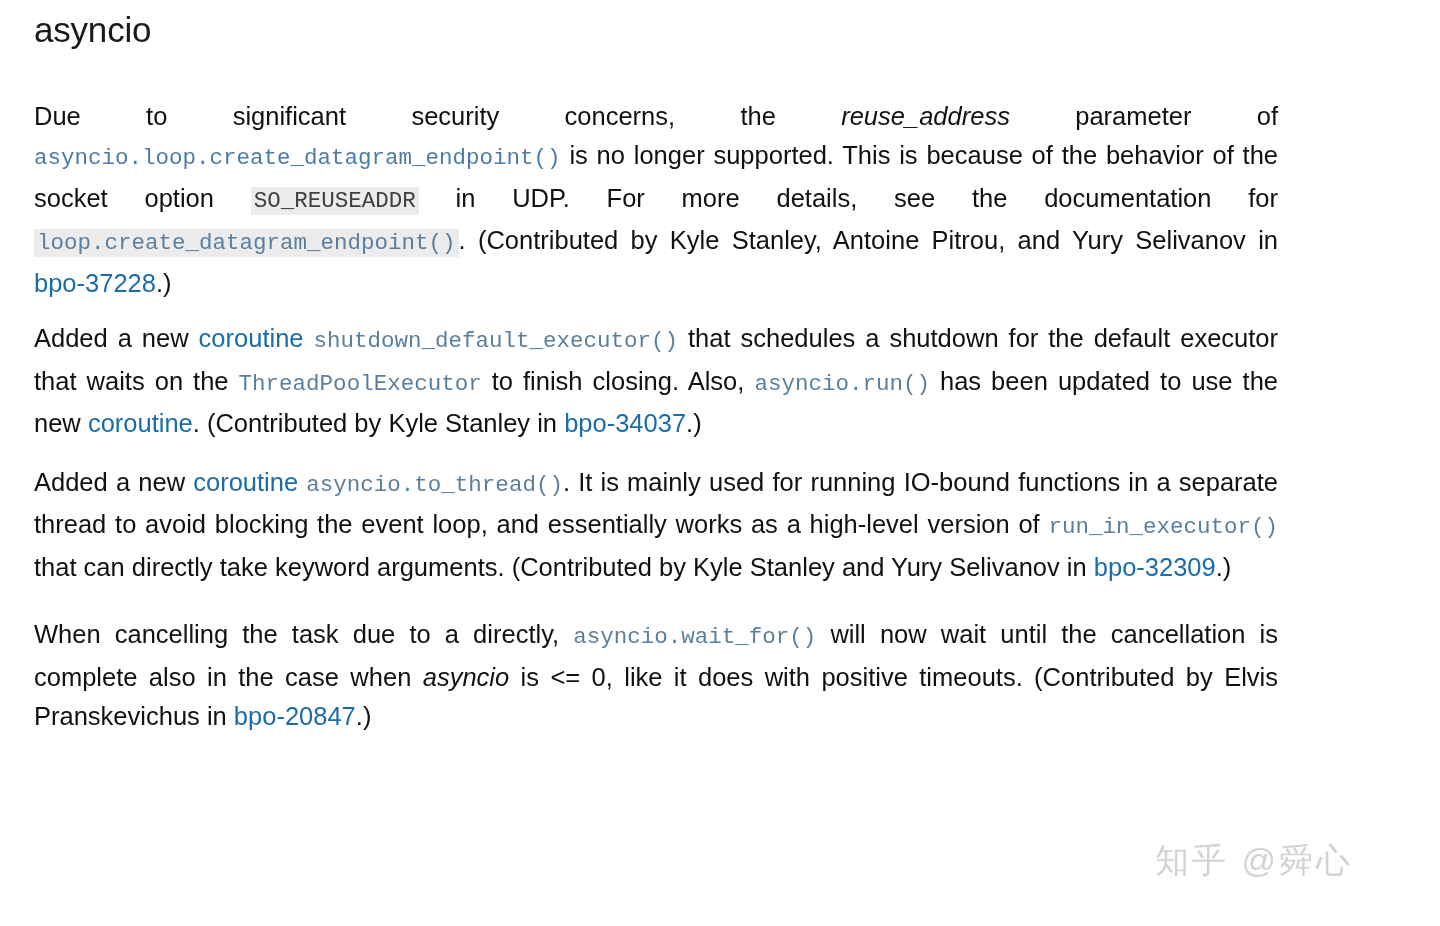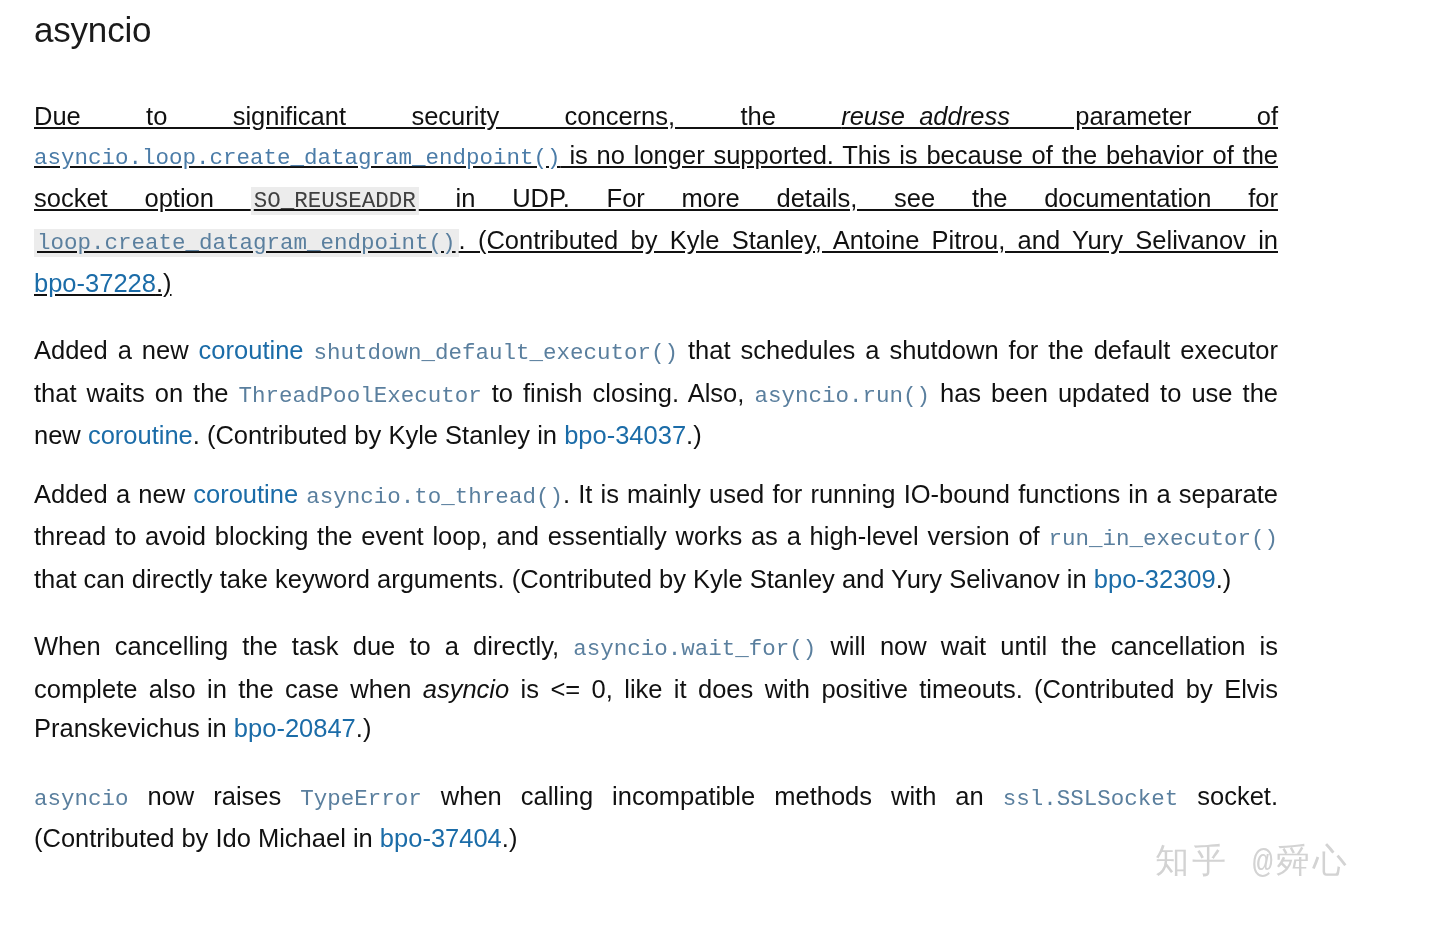--- a/index.html
+++ b/index.html
@@ -41,7 +41,7 @@
     -webkit-hyphens: none;
     hyphens: none;
   }
-  p.para.p1 { margin-top: 48px; text-decoration: underline; }
+  p.para.p1 { margin-top: 48px; }
   p.para.p2 { margin-top: 28px; }
   p.para.p3 { margin-top: 28px; }
   p.para.p4 { margin-top: 19px; }

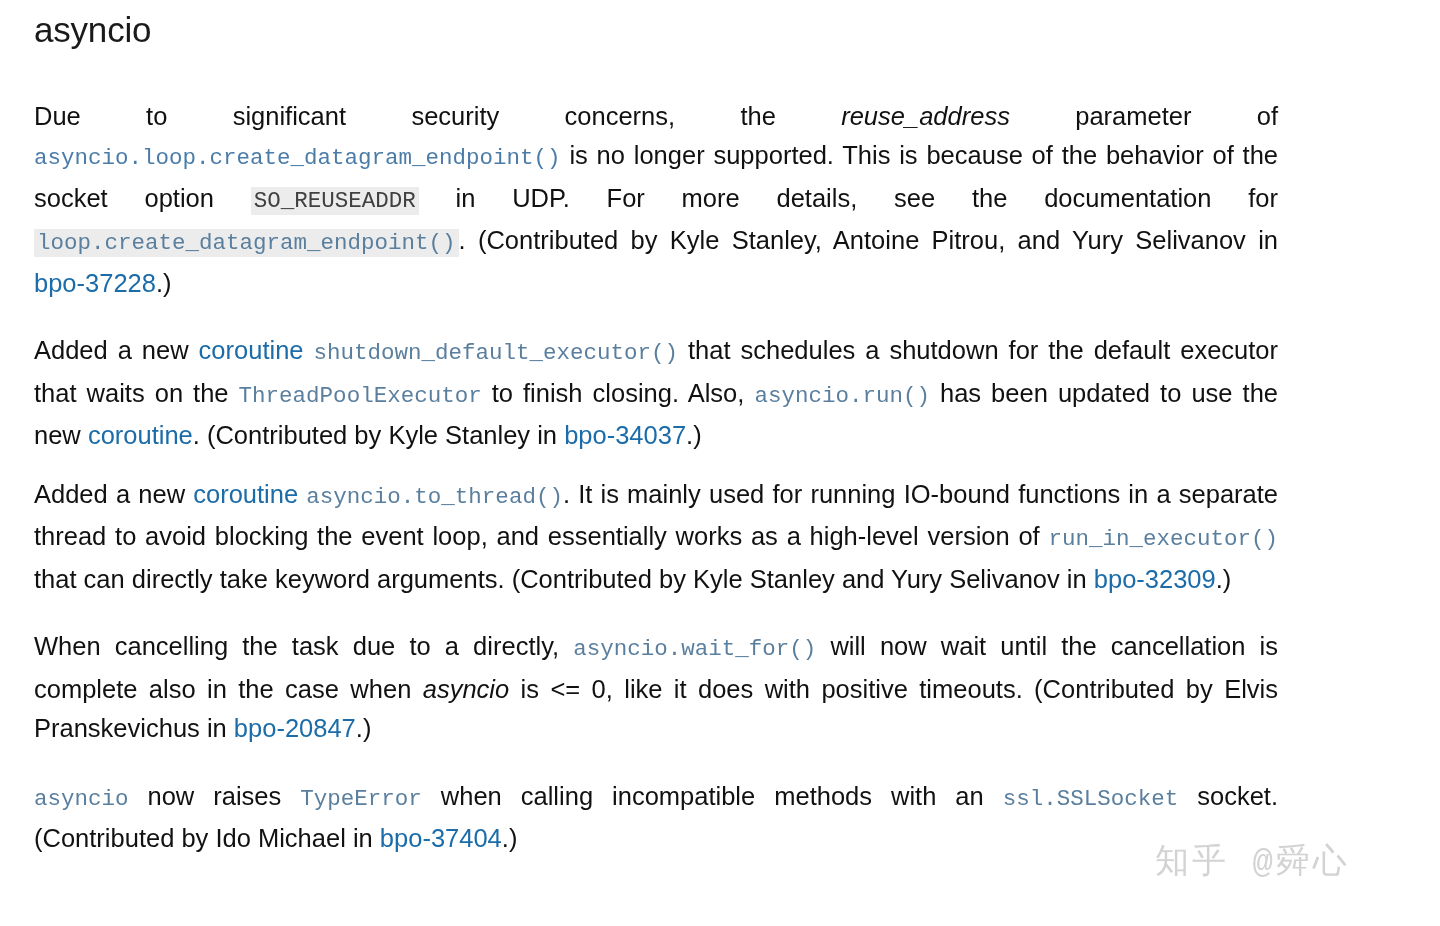--- a/index.html
+++ b/index.html
@@ -42,7 +42,7 @@
     hyphens: none;
   }
   p.para.p1 { margin-top: 48px; }
-  p.para.p2 { margin-top: 28px; }
+  p.para.p2 { margin-top: 16px; }
   p.para.p3 { margin-top: 28px; }
   p.para.p4 { margin-top: 19px; }
   p.para.p5 { margin-top: 28px; }

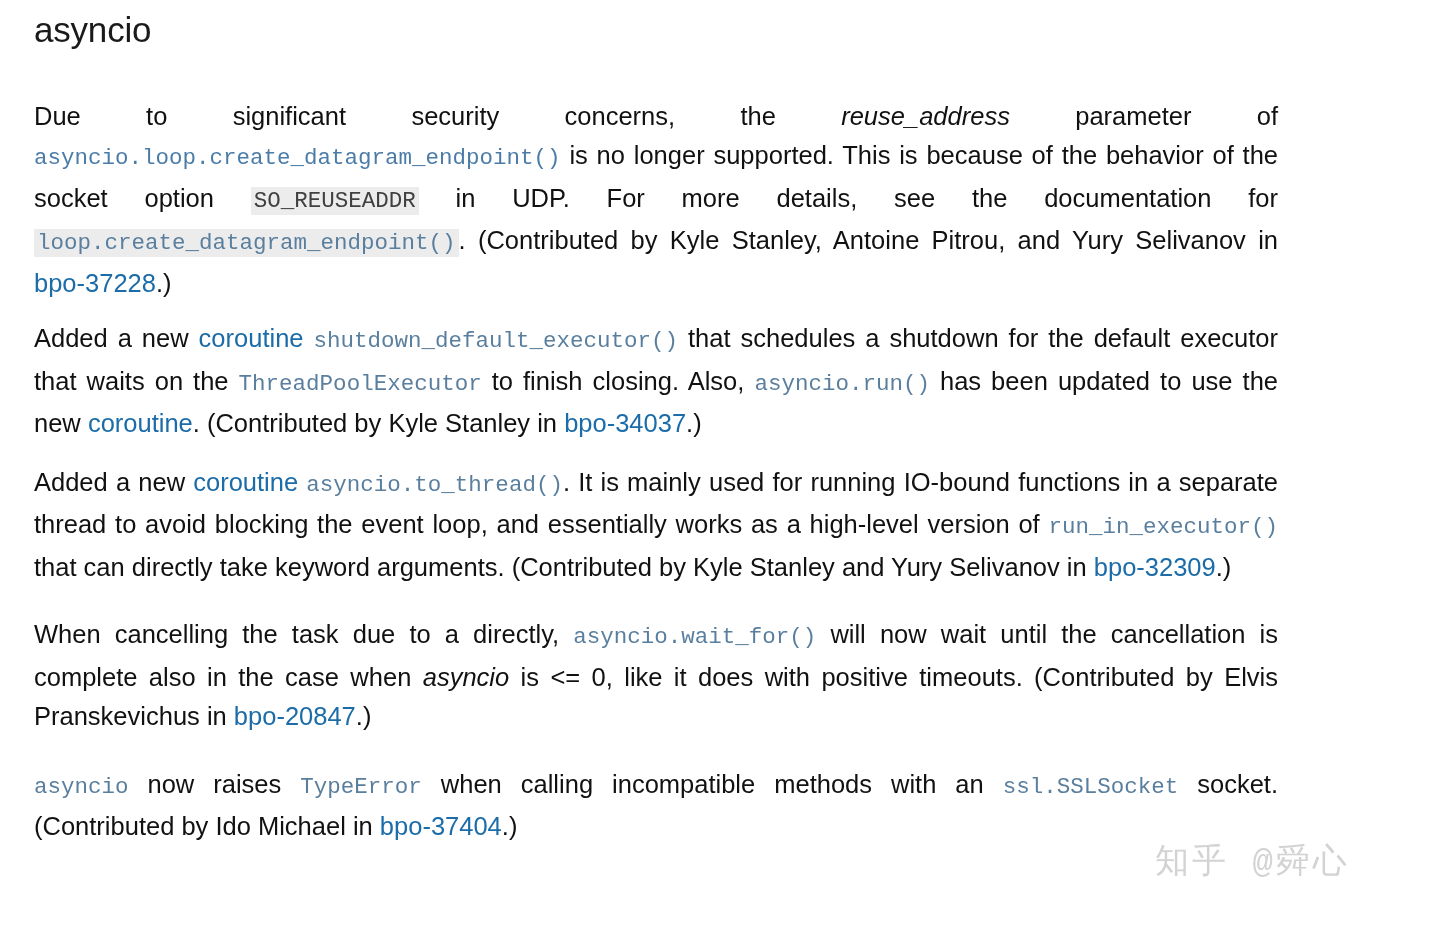--- a/index.html
+++ b/index.html
@@ -105,7 +105,6 @@
   <p class="para p2"><span>Added a new </span><a class="link" href="#">coroutine</a><span> </span><code class="code">shutdown_default_executor()</code><span> that schedules a shutdown for the default executor that waits on the </span><code class="code">ThreadPoolExecutor</code><span> to finish closing. Also, </span><code class="code">asyncio.run()</code><span> has been updated to use the new </span><a class="link" href="#">coroutine</a><span>. (Contributed by Kyle Stanley in </span><a class="link" href="#">bpo-34037</a><span>.)</span></p>
   <p class="para p4"><span>Added a new </span><a class="link" href="#">coroutine</a><span> </span><code class="code">asyncio.to_thread()</code><span>. It is mainly used for running IO-bound functions in a separate thread to avoid blocking the event loop, and essentially works as a high-level version of </span><code class="code">run_in_executor()</code><span> that can directly take keyword arguments. (Contributed by Kyle Stanley and Yury Selivanov in </span><a class="link" href="#">bpo-32309</a><span>.)</span></p>
   <p class="para p5"><span>When cancelling the task due to a directly, </span><code class="code">asyncio.wait_for()</code><span> will now wait until the cancellation is complete also in the case when </span><em class="em">asyncio</em><span> is &lt;= 0, like it does with positive timeouts. (Contributed by Elvis Pranskevichus in </span><a class="link" href="#">bpo-20847</a><span>.)</span></p>
-  <p class="para p6"><code class="code">asyncio</code><span> now raises </span><code class="code">TypeError</code><span> when calling incompatible methods with an </span><code class="code">ssl.SSLSocket</code><span> socket. (Contributed by Ido Michael in </span><a class="link" href="#">bpo-37404</a><span>.)</span></p>
 
 </div>
 

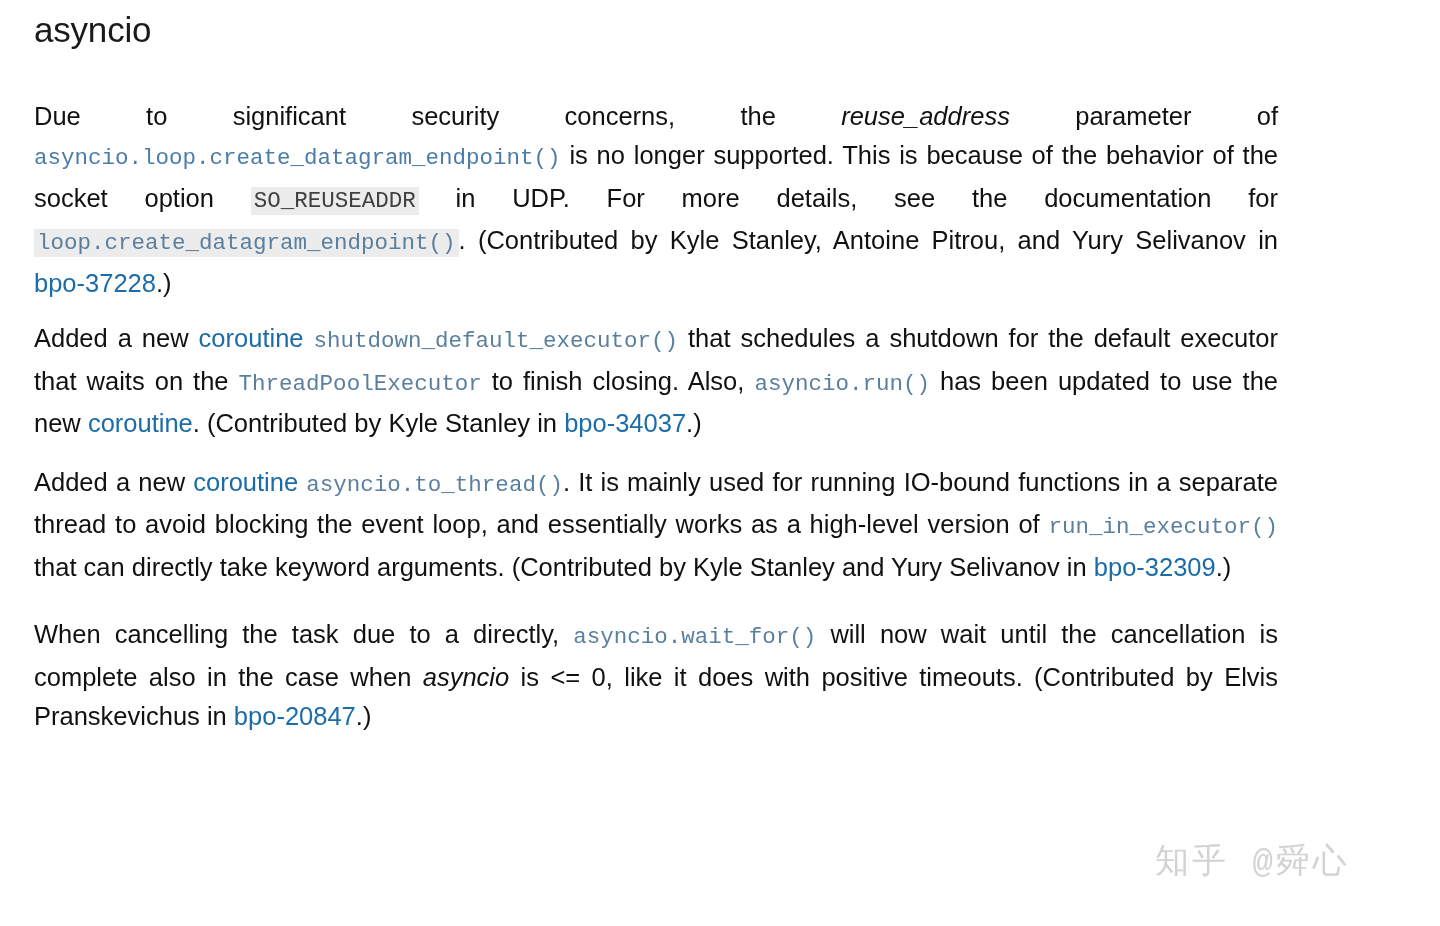--- a/index.html
+++ b/index.html
@@ -85,7 +85,7 @@
     position: absolute;
     left: 1155px;
     top: 838px;
-    font-family: Liberation Mono, monospace;
+    font-family: Liberation Sans, sans-serif;
     font-size: 34px;
     color: #d3d3d3;
     letter-spacing: 3px;

